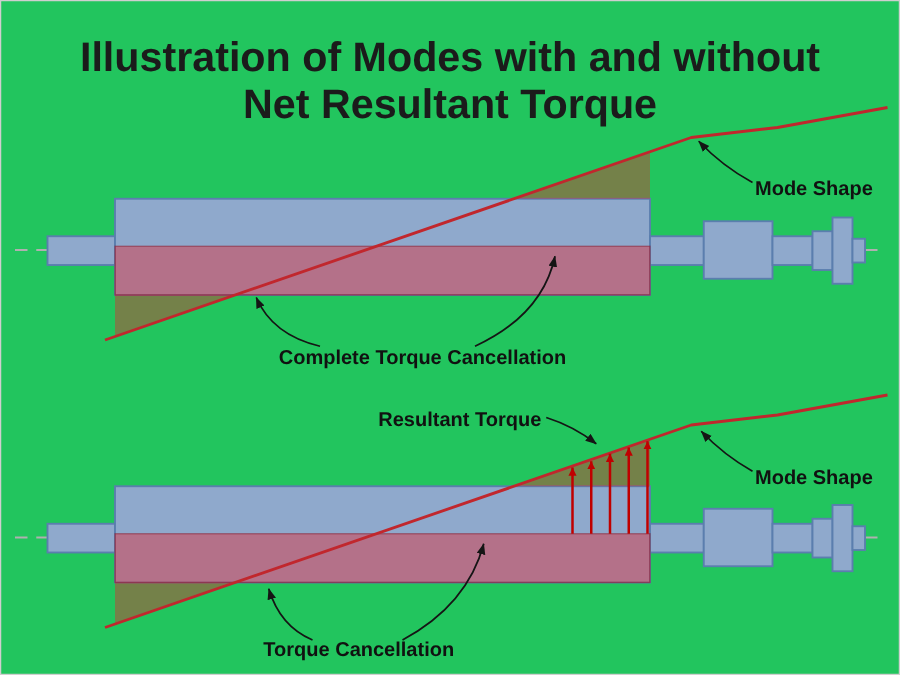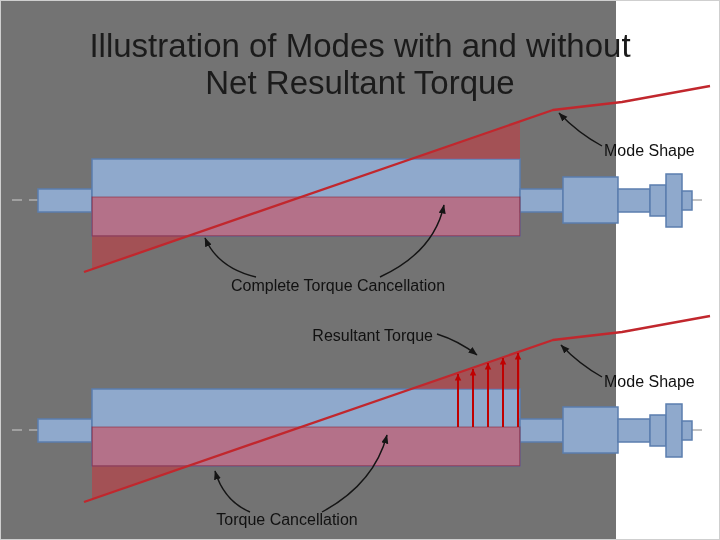--- a/index.html
+++ b/index.html
@@ -5,10 +5,11 @@
   html,body{margin:0;padding:0;background:#ffffff;}
   .slide{
     position:relative;
-    width:616px;height:540px;
-    background:#737373;
+    width:720px;height:540px;
+    background:#22c55e;
     box-sizing:border-box;
     font-family:"Liberation Sans", sans-serif;
+    font-weight:bold;
   }
   svg{display:block;}
   .cl{stroke:#B0B0B0;stroke-width:1.5;stroke-dasharray:10 7;fill:none;}

